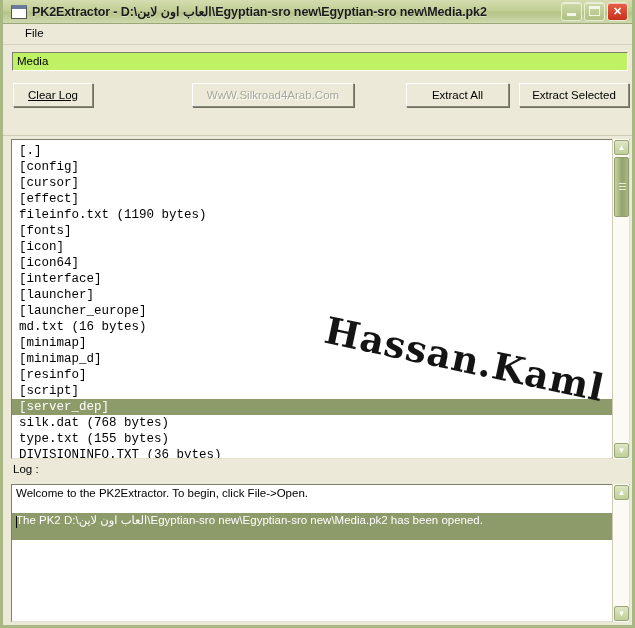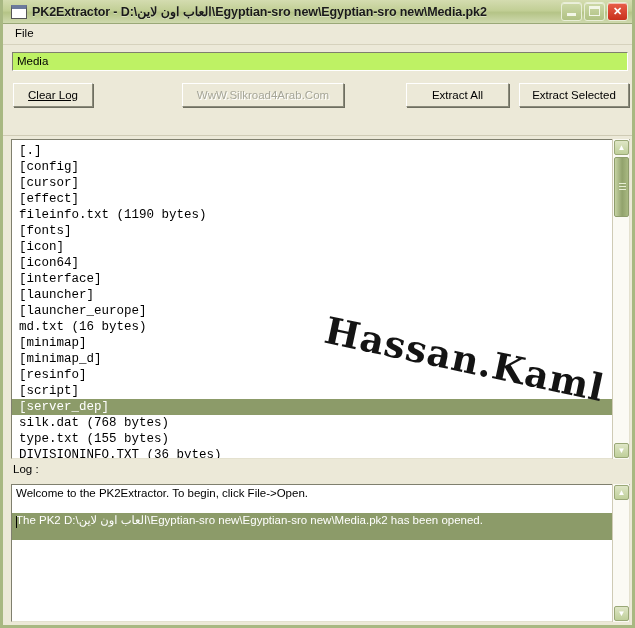--- a/index.html
+++ b/index.html
@@ -101,7 +101,7 @@
     border-bottom: 1px solid #d6d2bd;
     display: flex;
     align-items: center;
-    padding-left: 6px;
+    padding-left: 16px;
   }
   .menu-item {
     font-size: 11.5px;

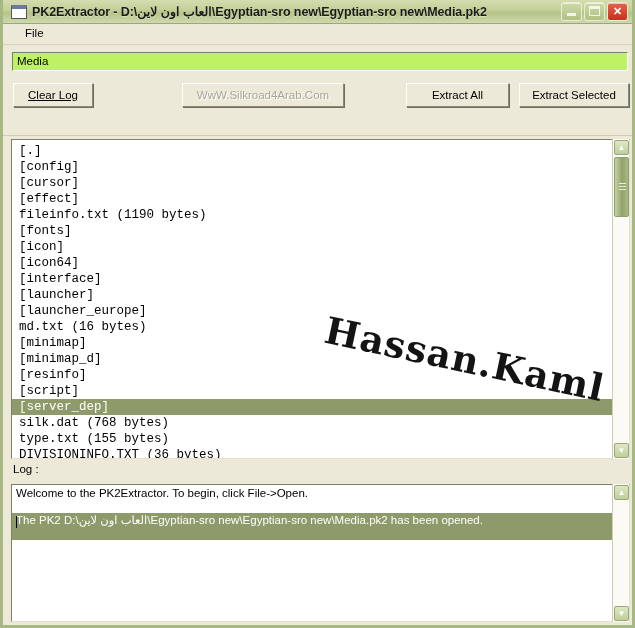--- a/index.html
+++ b/index.html
@@ -153,7 +153,7 @@
     text-shadow: 1px 1px 0 #ffffff;
   }
   #btn-clear-log  { left: 10px;  width: 80px; text-decoration: underline; }
-  #btn-site       { left: 179px; width: 162px; }
+  #btn-site       { left: 189px; width: 162px; }
   #btn-extract-all{ left: 403px; width: 103px; }
   #btn-extract-sel{ left: 516px; width: 110px; }
 

